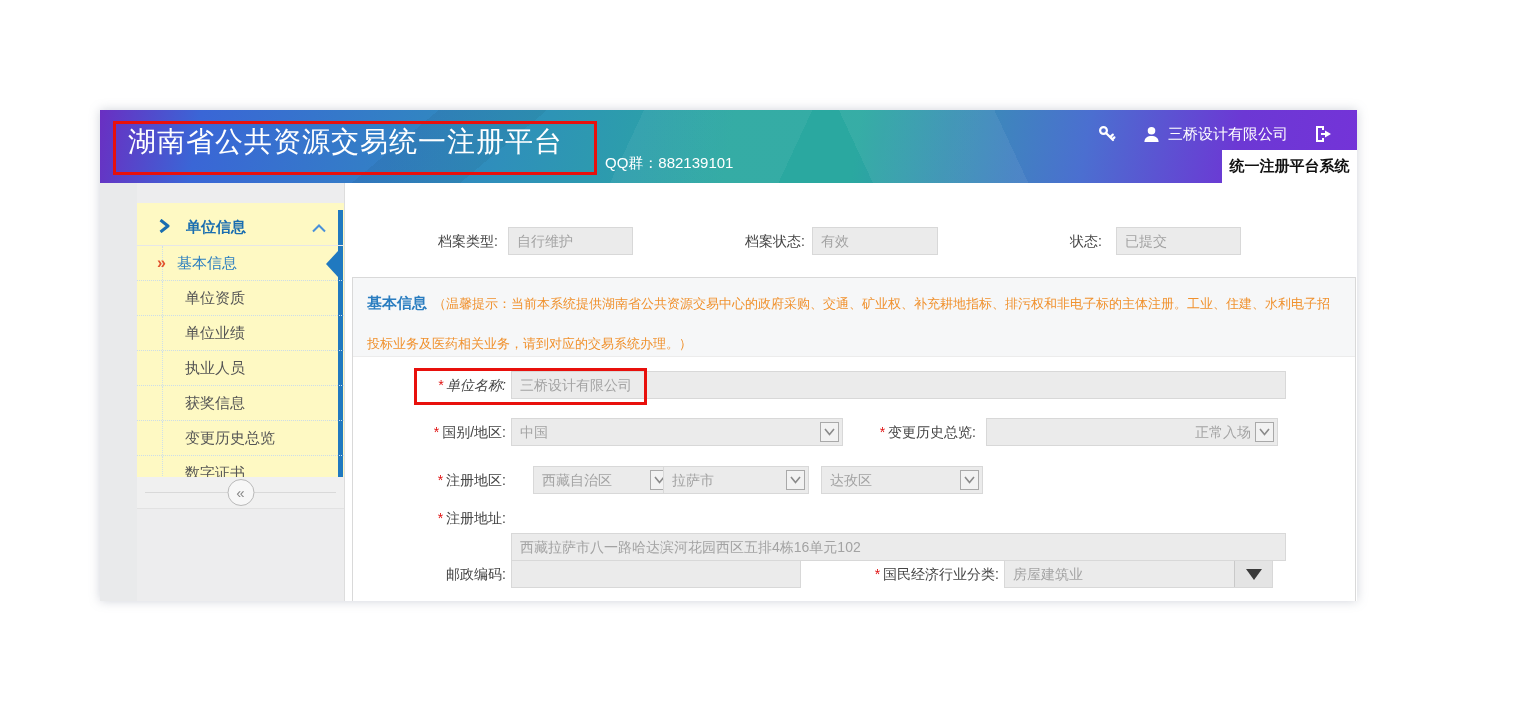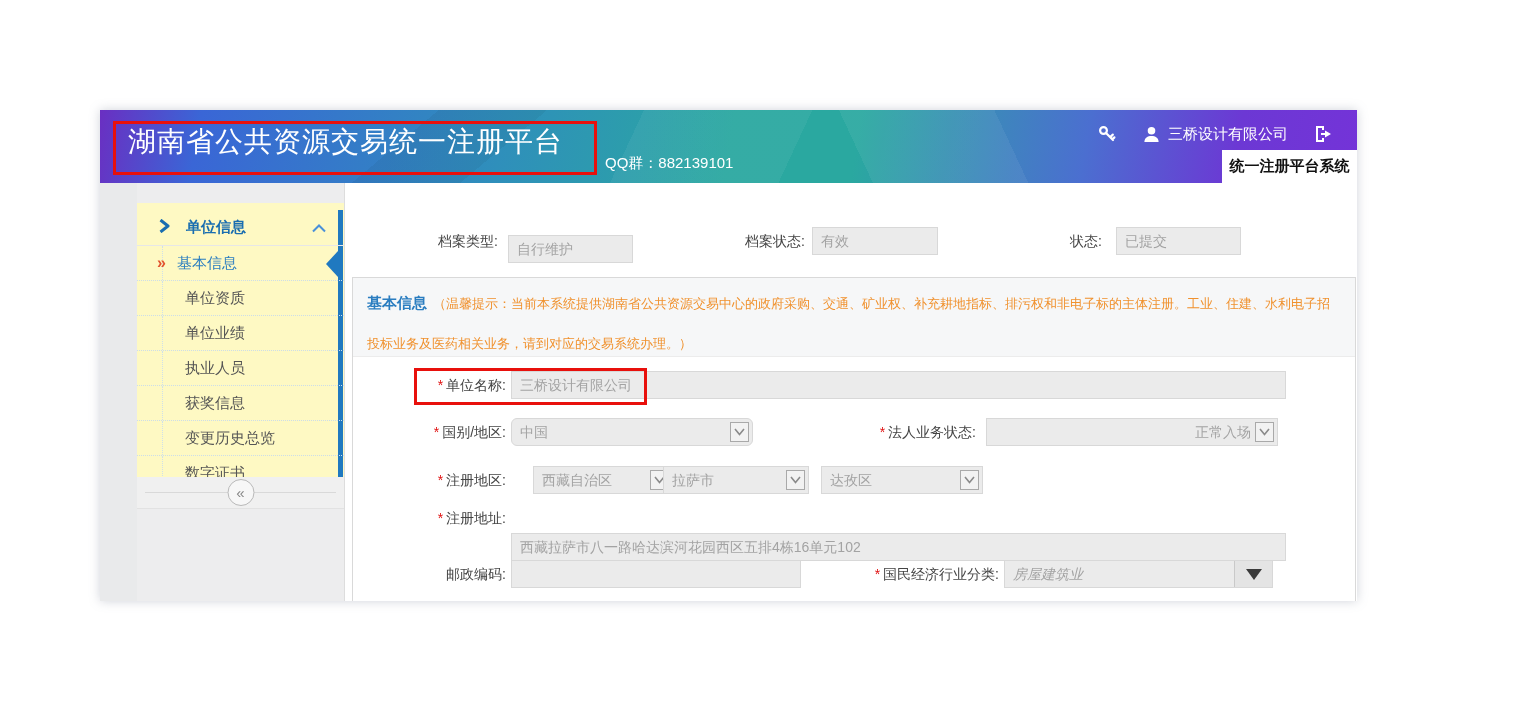--- a/index.html
+++ b/index.html
@@ -154,7 +154,7 @@
     <div class="main">
 
       <div class="sr-label" style="left:0; top:44px; width:153px;">档案类型:</div>
-      <div class="ro" style="left:163px; top:52px; width:125px;">自行维护</div>
+      <div class="ro" style="left:163px; top:44px; width:125px;">自行维护</div>
       <div class="sr-label" style="left:280px; top:44px; width:180px;">档案状态:</div>
       <div class="ro" style="left:467px; top:44px; width:126px;">有效</div>
       <div class="sr-label" style="left:600px; top:44px; width:157px;">状态:</div>

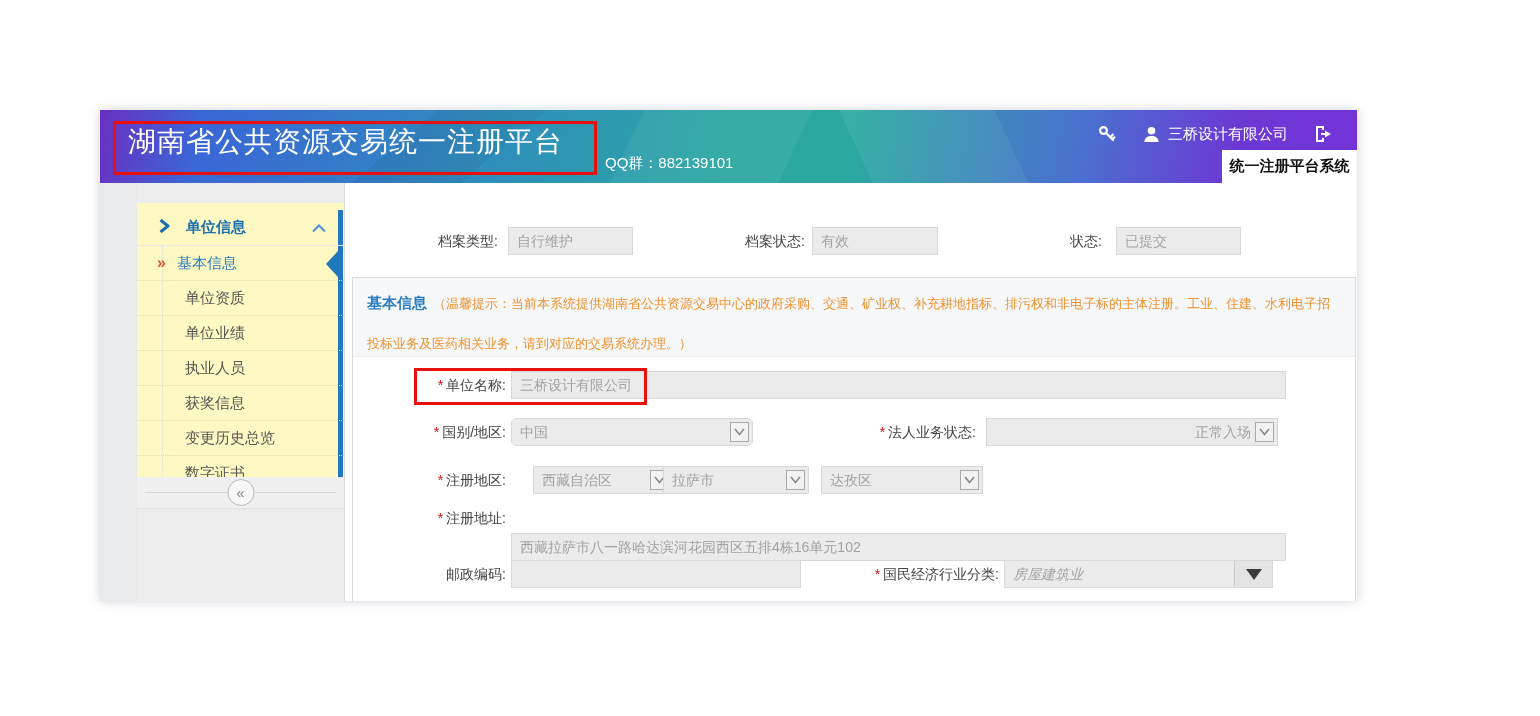--- a/index.html
+++ b/index.html
@@ -167,7 +167,7 @@
 
         <div class="anno-name"></div>
 
-        <div class="frow-label" style="left:0; top:93px; width:153px;"><span class="req">*</span><span>单位名称:</span></div>
+        <div class="frow-label" style="left:0; top:93px; width:153px;font-style:italic;"><span class="req">*</span><span>单位名称:</span></div>
         <div class="field" style="left:158px; top:93px; width:775px;">三桥设计有限公司</div>
 
         <div class="frow-label" style="left:0; top:140px; width:153px;"><span class="req">*</span><span>国别/地区:</span></div>

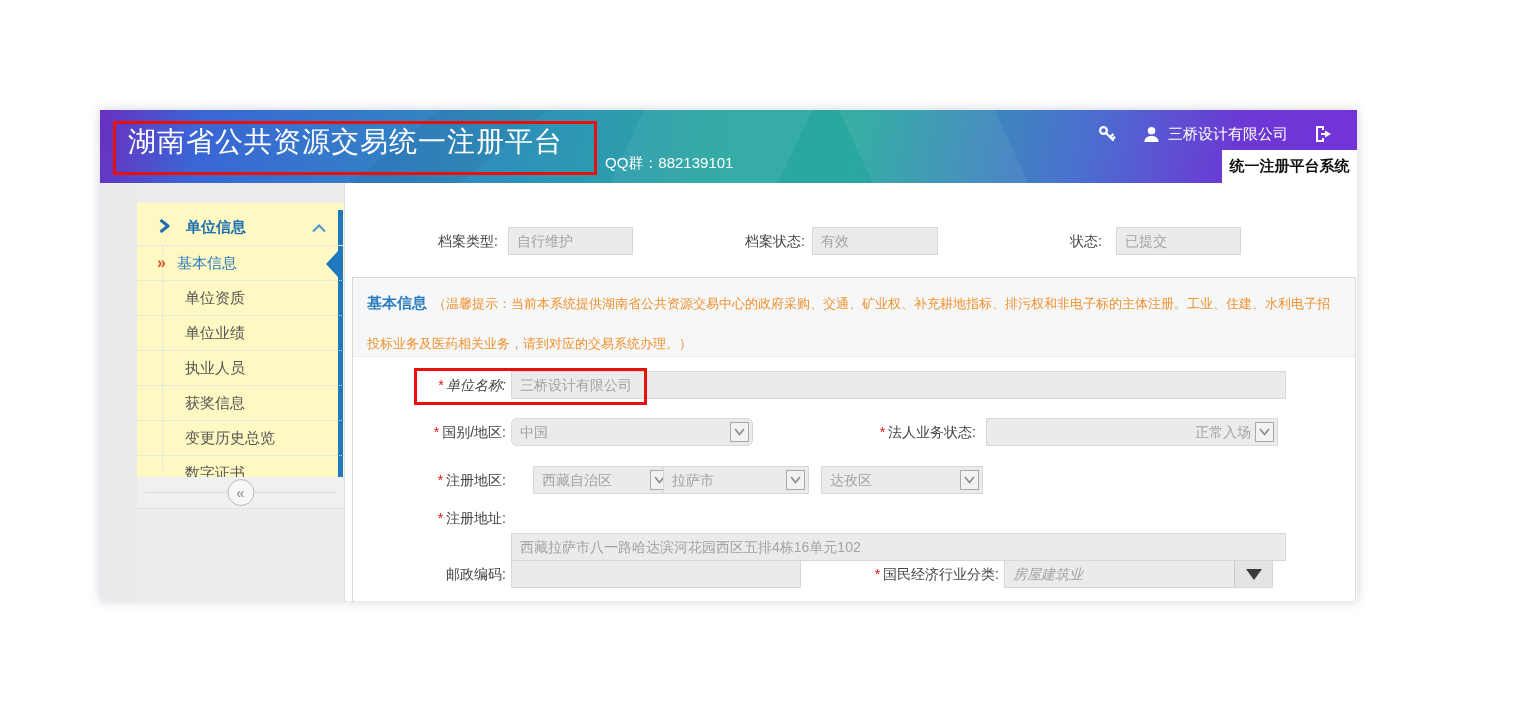--- a/index.html
+++ b/index.html
@@ -171,7 +171,7 @@
         <div class="field" style="left:158px; top:93px; width:775px;">三桥设计有限公司</div>
 
         <div class="frow-label" style="left:0; top:140px; width:153px;"><span class="req">*</span><span>国别/地区:</span></div>
-        <div class="field sel" style="left:158px; top:140px; width:242px;border-radius:6px;">
+        <div class="field sel" style="left:158px; top:140px; width:332px;">
           <span>中国</span>
           <span class="sel-btn">
               <svg width="11" height="8" viewBox="0 0 11 8">

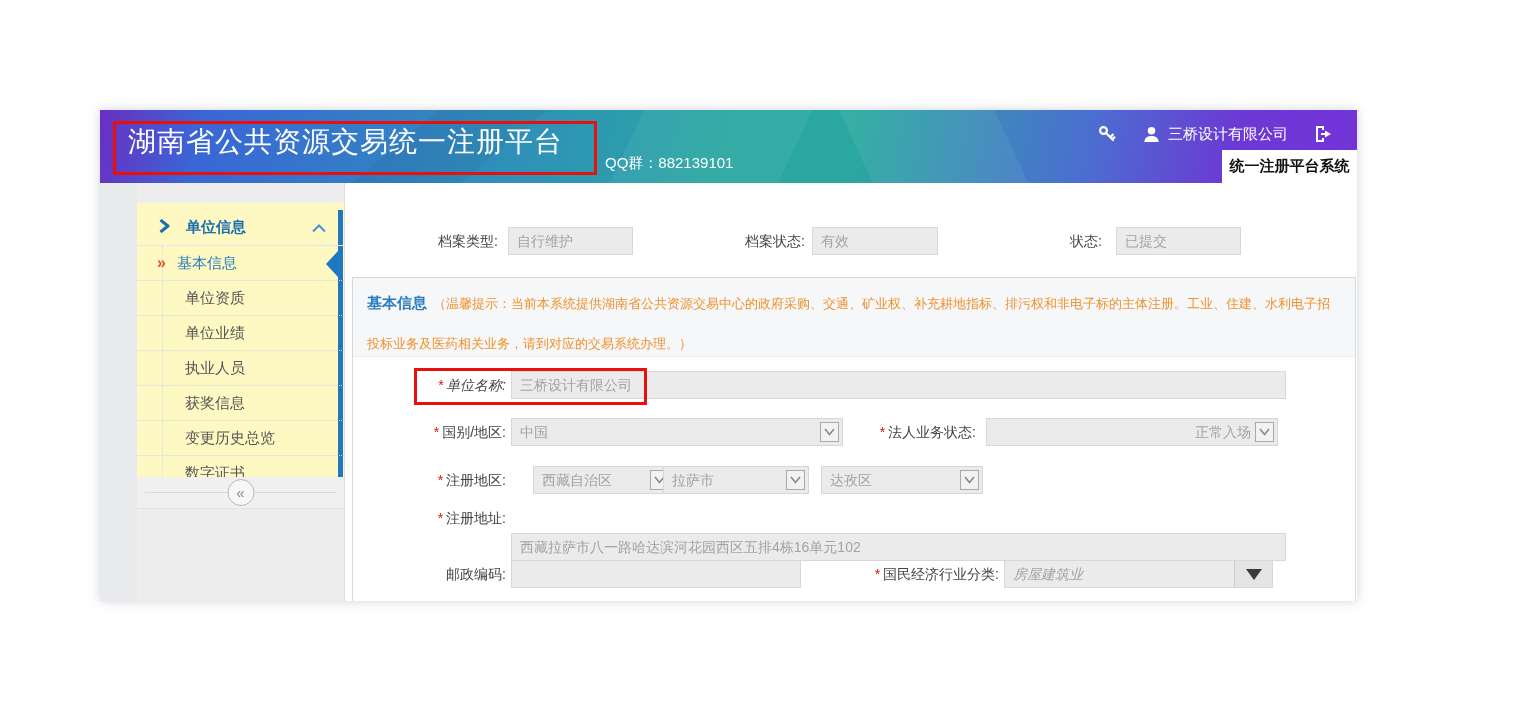--- a/index.html
+++ b/index.html
@@ -179,7 +179,7 @@
               </svg>
             </span>
         </div>
-        <div class="frow-label" style="left:420px; top:140px; width:203px;"><span class="req">*</span><span>法人业务状态:</span></div>
+        <div class="frow-label" style="left:420px; top:140px; width:203px;"><span class="req">*</span><span>变更历史总览:</span></div>
         <div class="field sel" style="left:633px; top:140px; width:292px;text-align:right;">
           <span>正常入场</span>
           <span class="sel-btn">

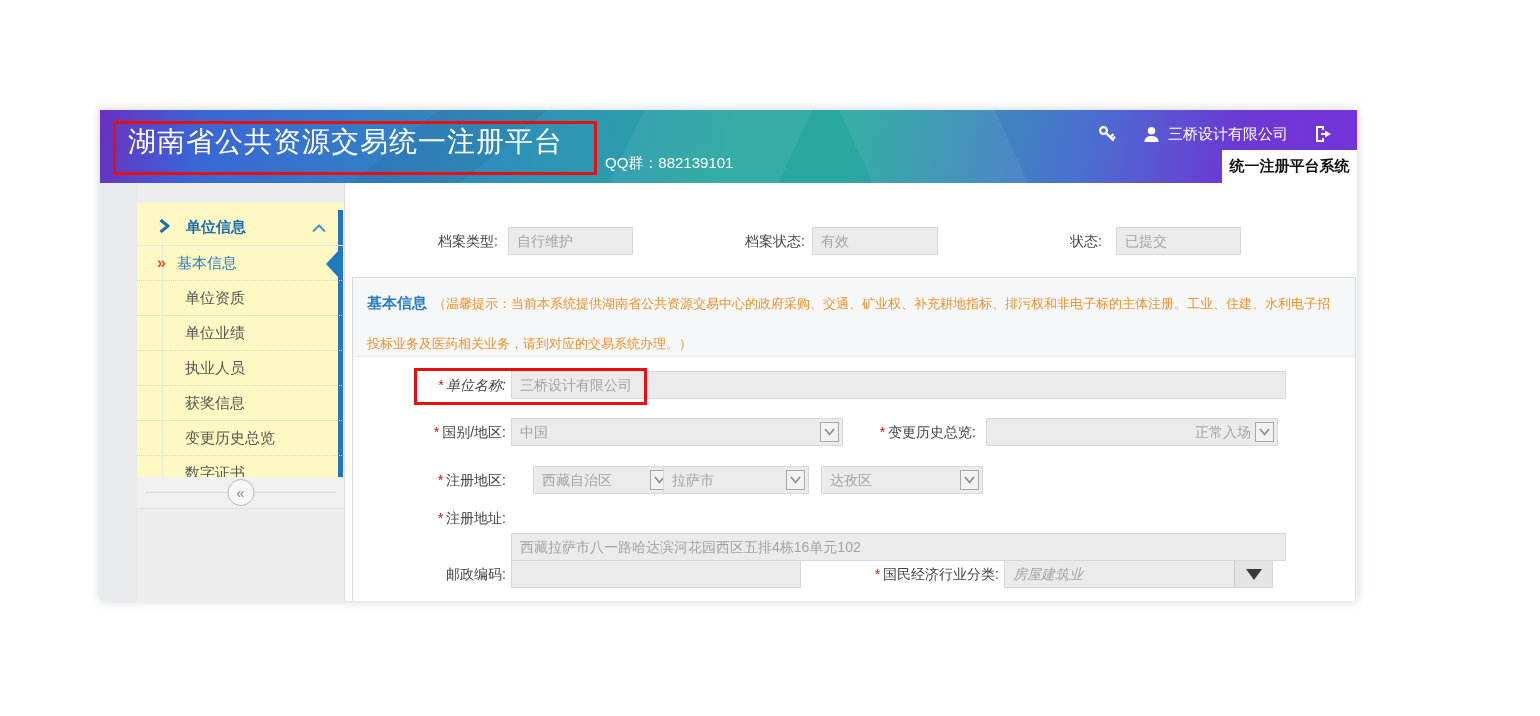--- a/index.html
+++ b/index.html
@@ -221,7 +221,7 @@
         <div class="frow-label" style="left:0; top:282px; width:153px;"><span>邮政编码:</span></div>
         <div class="field" style="left:158px; top:282px; width:290px;"></div>
         <div class="frow-label" style="left:420px; top:282px; width:226px;"><span class="req">*</span><span>国民经济行业分类:</span></div>
-        <div class="field" style="left:651px; top:282px; width:269px; padding-right:44px;font-style:italic;">
+        <div class="field" style="left:651px; top:282px; width:269px; padding-right:44px;">
           <span>房屋建筑业</span>
           <span class="dd-btn">
               <i class="tri-down"></i>

